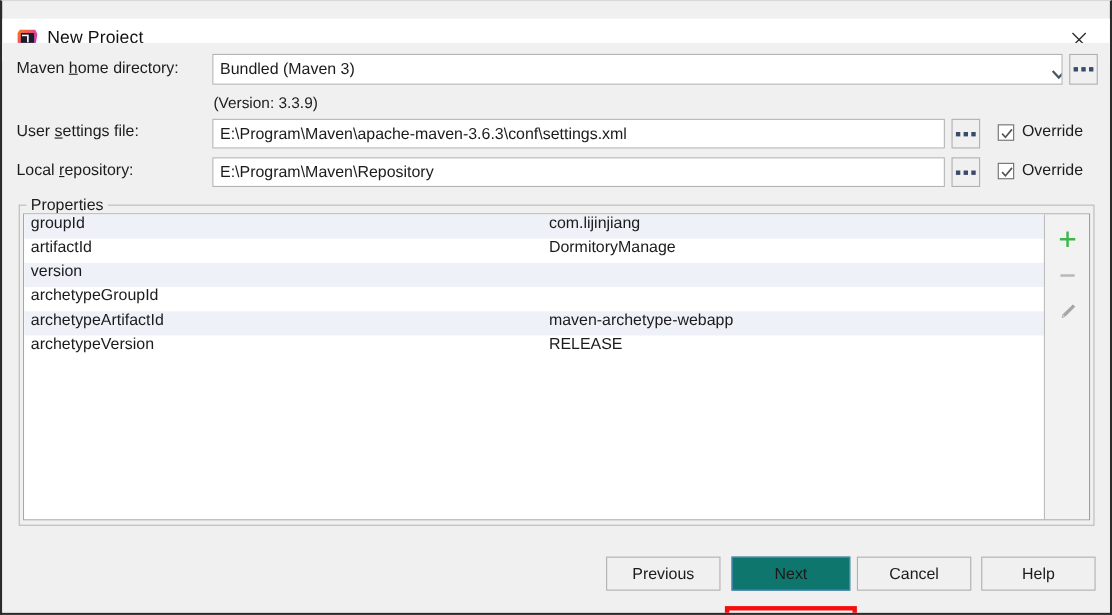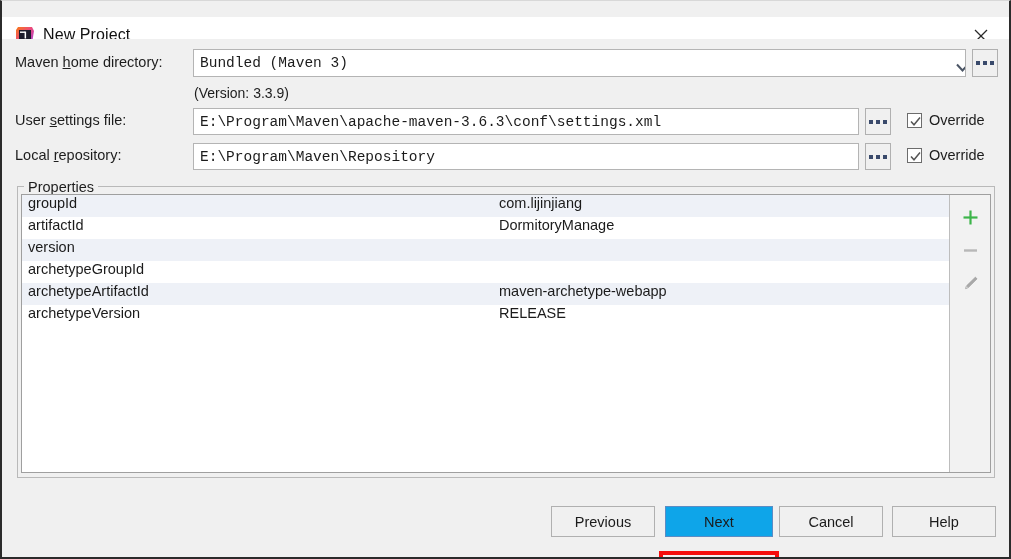--- a/index.html
+++ b/index.html
@@ -80,7 +80,7 @@
     box-sizing: border-box;
     background: #ffffff;
     border: 1px solid #b4b4b4;
-    font-family: Liberation Mono, monospace;
+    font-family: Liberation Sans, sans-serif;
     font-size: 14.5px;
     color: #1b1b1b;
     padding: 0 6px;

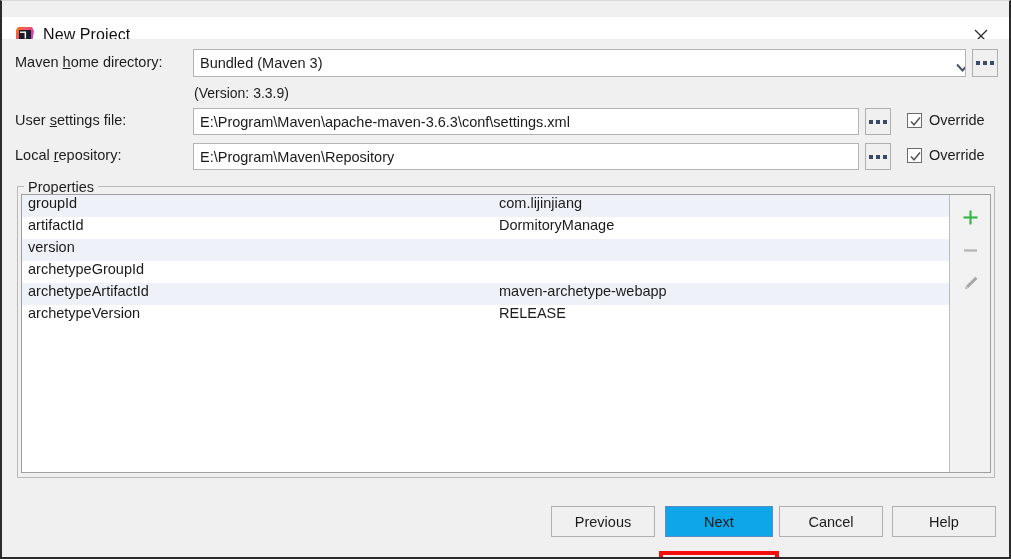--- a/index.html
+++ b/index.html
@@ -209,7 +209,7 @@
     cursor: default;
   }
   .dlg-btn.default {
-    background: #0ea5e9;
+    background: #0f766e;
     border: 1px solid #5b8cc4;
   }
   #next-highlight {

